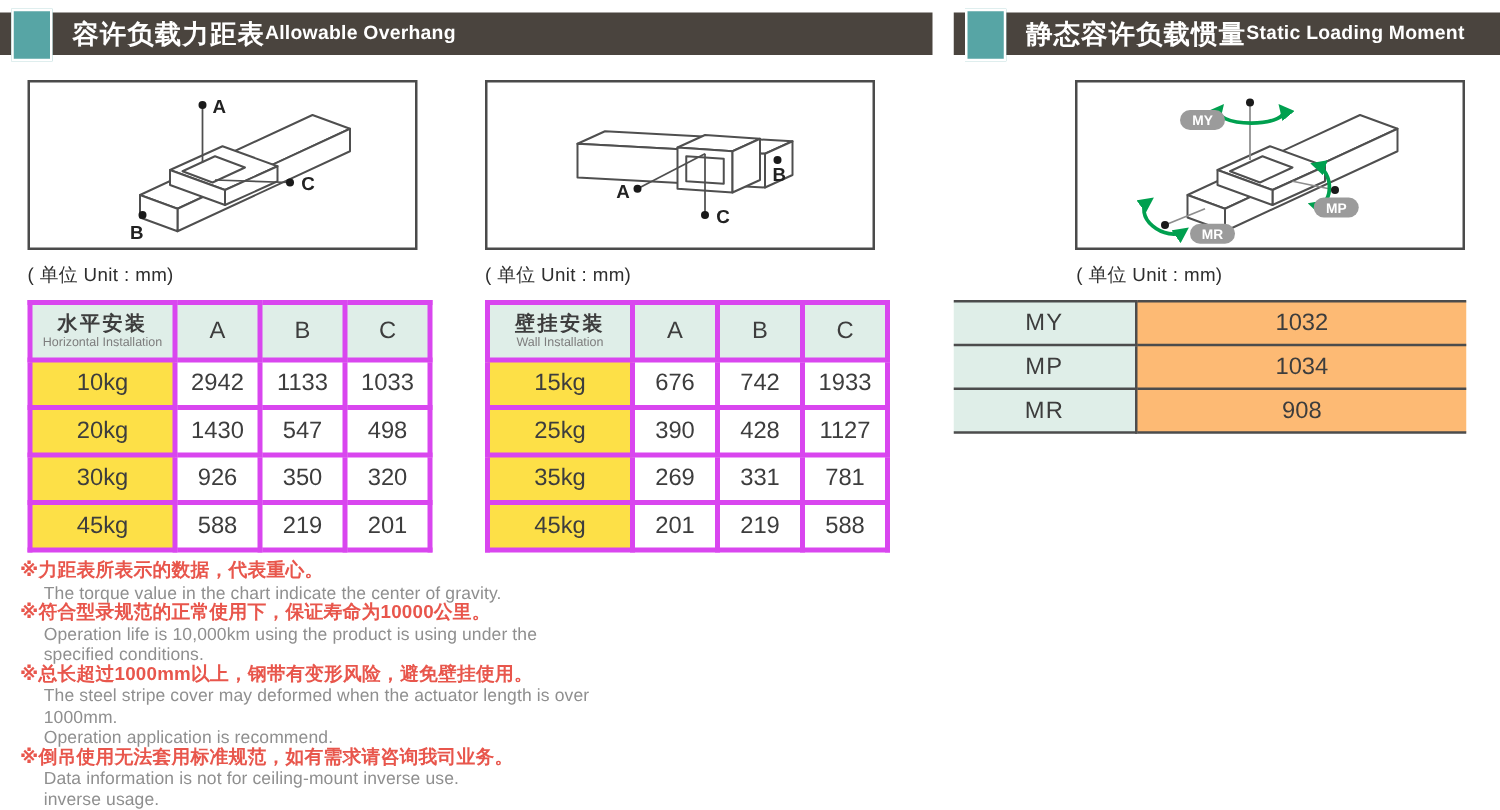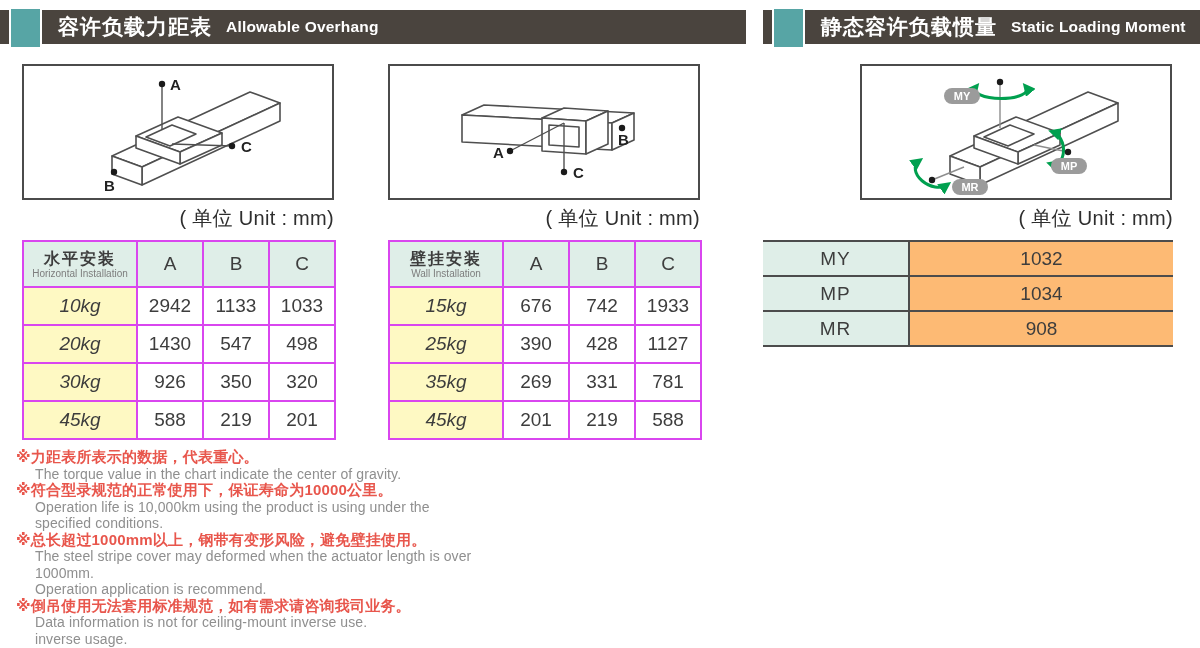--- a/index.html
+++ b/index.html
@@ -9,7 +9,7 @@
   
   .hdr{position:absolute;top:10px;height:34px;background:#4a443e;}
   .chip{position:absolute;left:9px;top:-3px;width:29px;height:38px;background:#57a5a5;border:2px solid #fff;box-sizing:content-box;}
-  .hdr-text{position:absolute;left:58px;top:0;height:34px;display:flex;align-items:center;gap:14px;white-space:nowrap;color:#fff;}
+  .hdr-text{position:absolute;left:58px;top:0;height:34px;display:flex;align-items:center;gap:0;white-space:nowrap;color:#fff;}
   .hdr-cn{font-size:21px;font-weight:bold;letter-spacing:1px;}
   .hdr-en{font-size:15.5px;font-weight:bold;letter-spacing:.2px;}
 

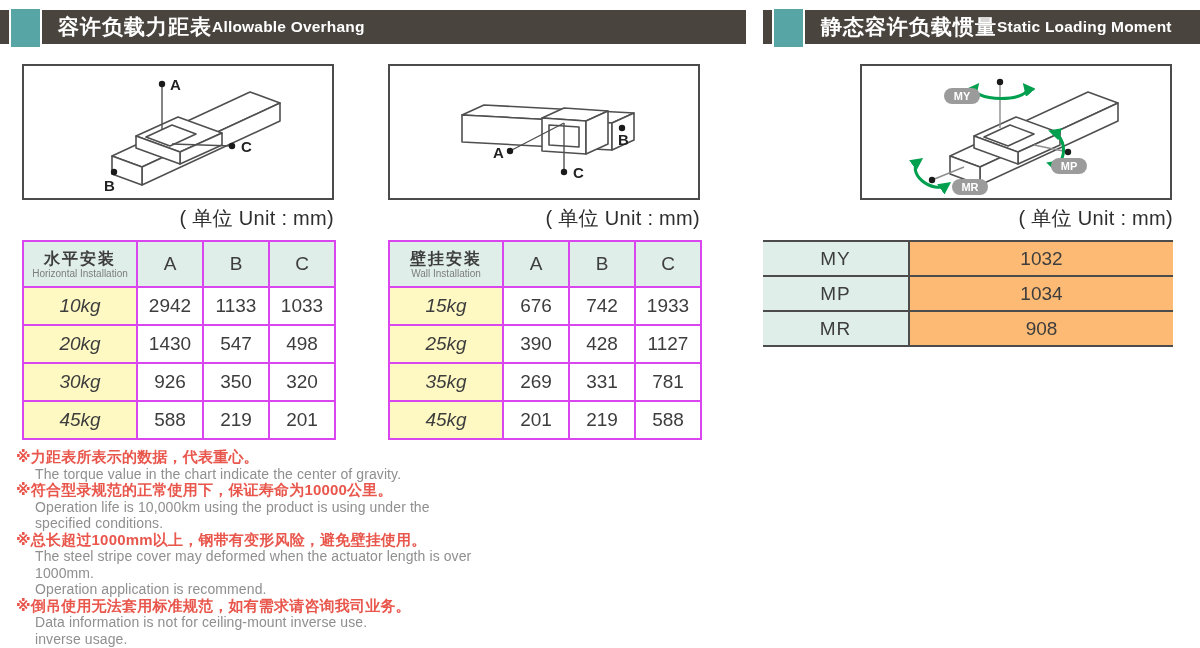--- a/index.html
+++ b/index.html
@@ -15,7 +15,7 @@
 
   
   .dbox{position:absolute;top:64px;width:312px;height:136px;border:2px solid #4b4b4b;box-sizing:border-box;background:#fff;}
-  .unit{position:absolute;top:205px;width:312px;text-align:right;font-size:20px;color:#2e2e2e;letter-spacing:.3px;}
+  .unit{position:absolute;top:211px;width:312px;text-align:left;font-size:15px;color:#2e2e2e;letter-spacing:.3px;}
 
   
   table{border-collapse:collapse;position:absolute;top:240px;table-layout:fixed;}

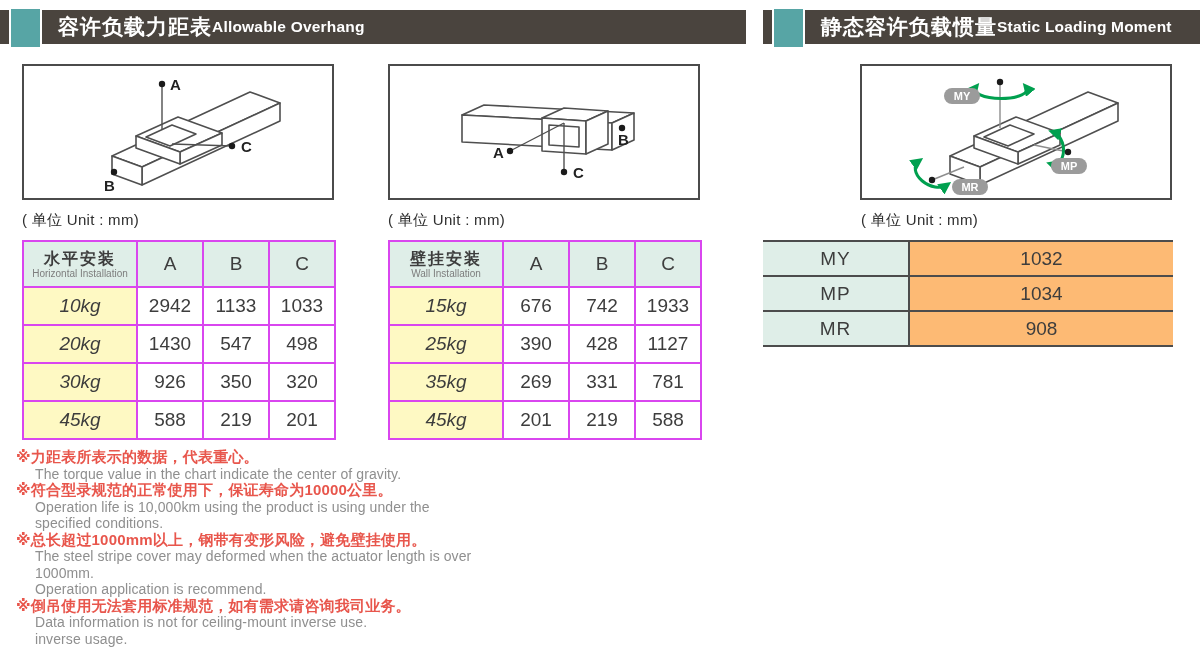--- a/index.html
+++ b/index.html
@@ -19,7 +19,7 @@
 
   
   table{border-collapse:collapse;position:absolute;top:240px;table-layout:fixed;}
-  .grid td{border:2px solid #d946ef;text-align:center;vertical-align:middle;color:#3d3d3d;padding:0;}
+  .grid td{border:4px solid #d946ef;text-align:center;vertical-align:middle;color:#3d3d3d;padding:0;}
   .grid tr.hrow{height:46px;}
   .grid tr.drow{height:38px;}
   .grid .hc{width:112px;background:#dfeee8;}

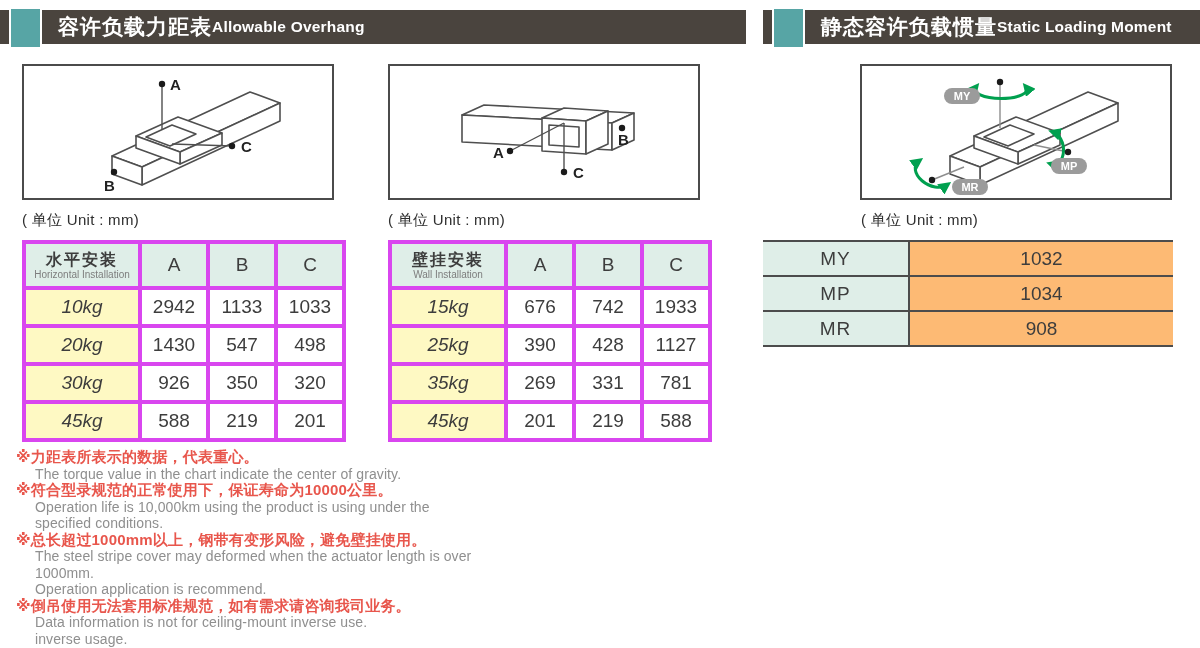--- a/index.html
+++ b/index.html
@@ -26,7 +26,7 @@
   .grid .ch{width:64px;background:#dfeee8;font-size:19px;}
   .hc-cn{font-size:16px;font-weight:bold;letter-spacing:2px;line-height:18px;}
   .hc-en{font-size:10px;color:#7d7d7d;line-height:11px;letter-spacing:0;}
-  .grid .lk{background:#fef9c3;font-size:19px;font-style:italic;}
+  .grid .lk{background:#fde047;font-size:19px;}
   .grid .v{font-size:19px;background:#fff;border-radius:12px;}
 
   .mtable{left:763px;width:410px;}

